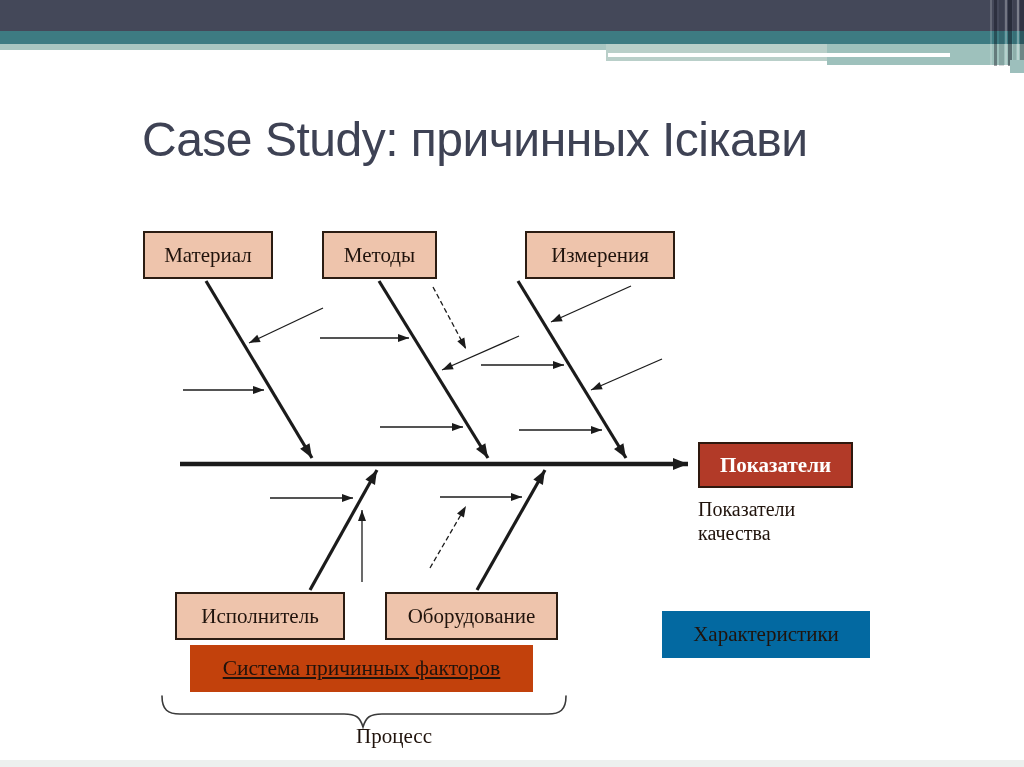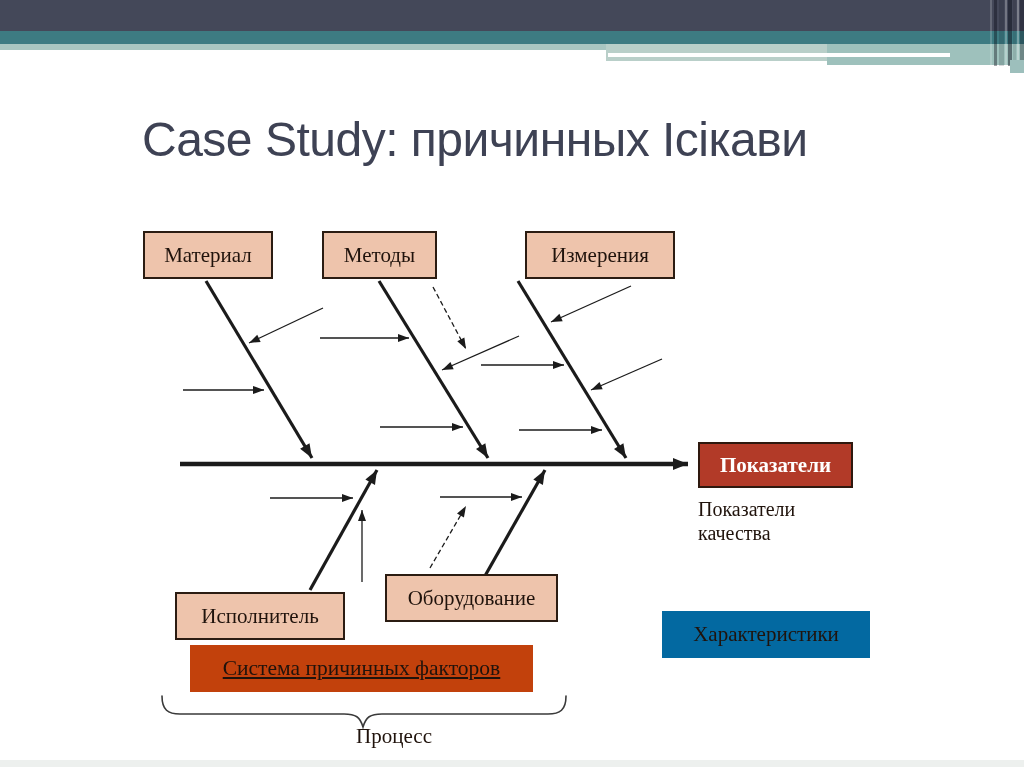--- a/index.html
+++ b/index.html
@@ -134,7 +134,7 @@
 <div class="abs box outlined" style="left:175px;top:592px;width:170px;height:48px;">
   <span>Исполнитель</span>
 </div>
-<div class="abs box outlined" style="left:385px;top:574px;width:173px;height:48px;">
+<div class="abs box outlined" style="left:385px;top:592px;width:173px;height:48px;">
   <span>Оборудование</span>
 </div>
 

